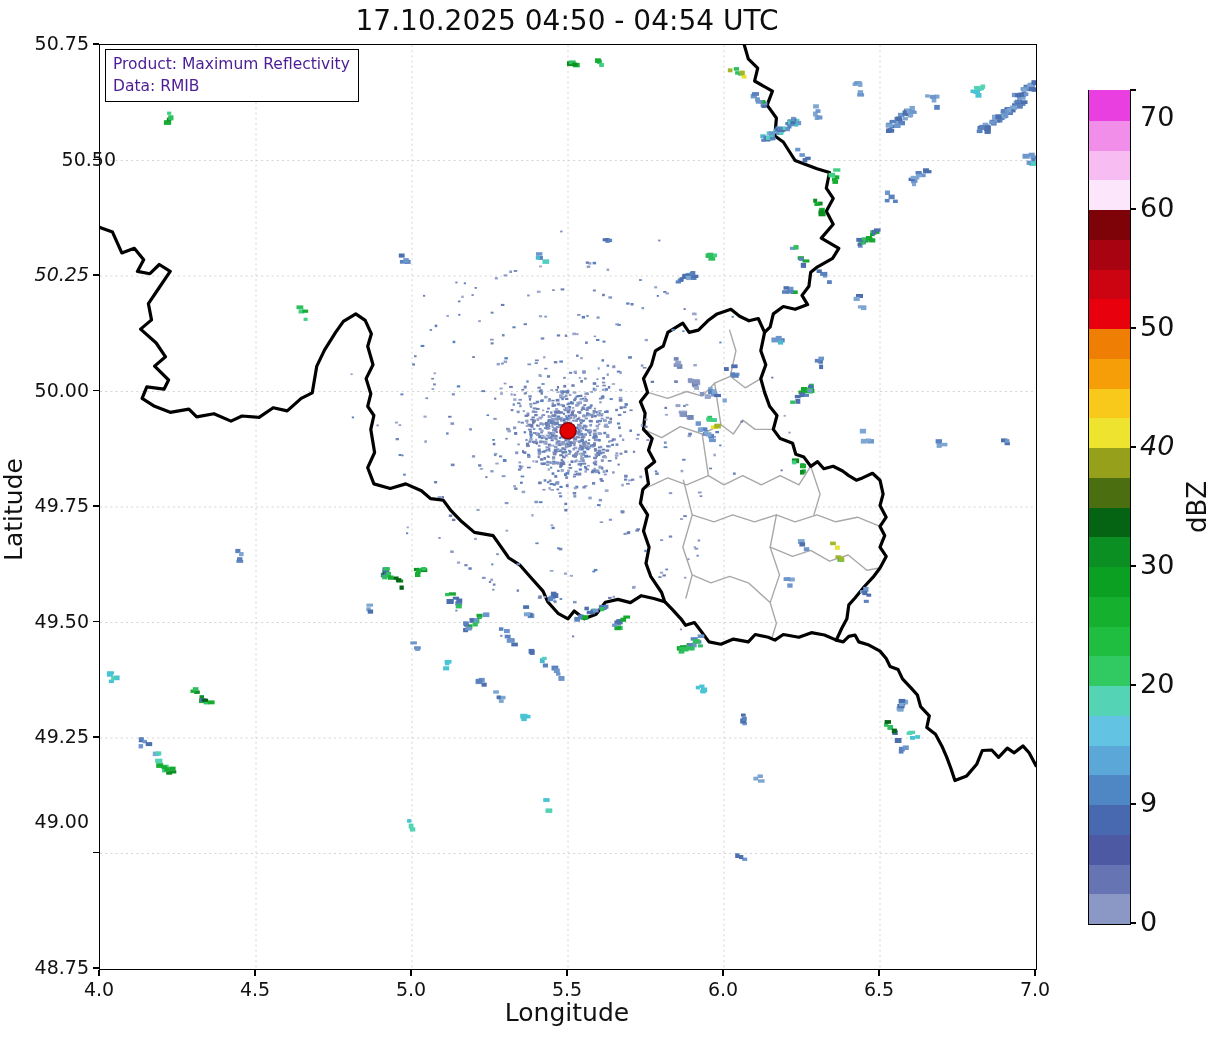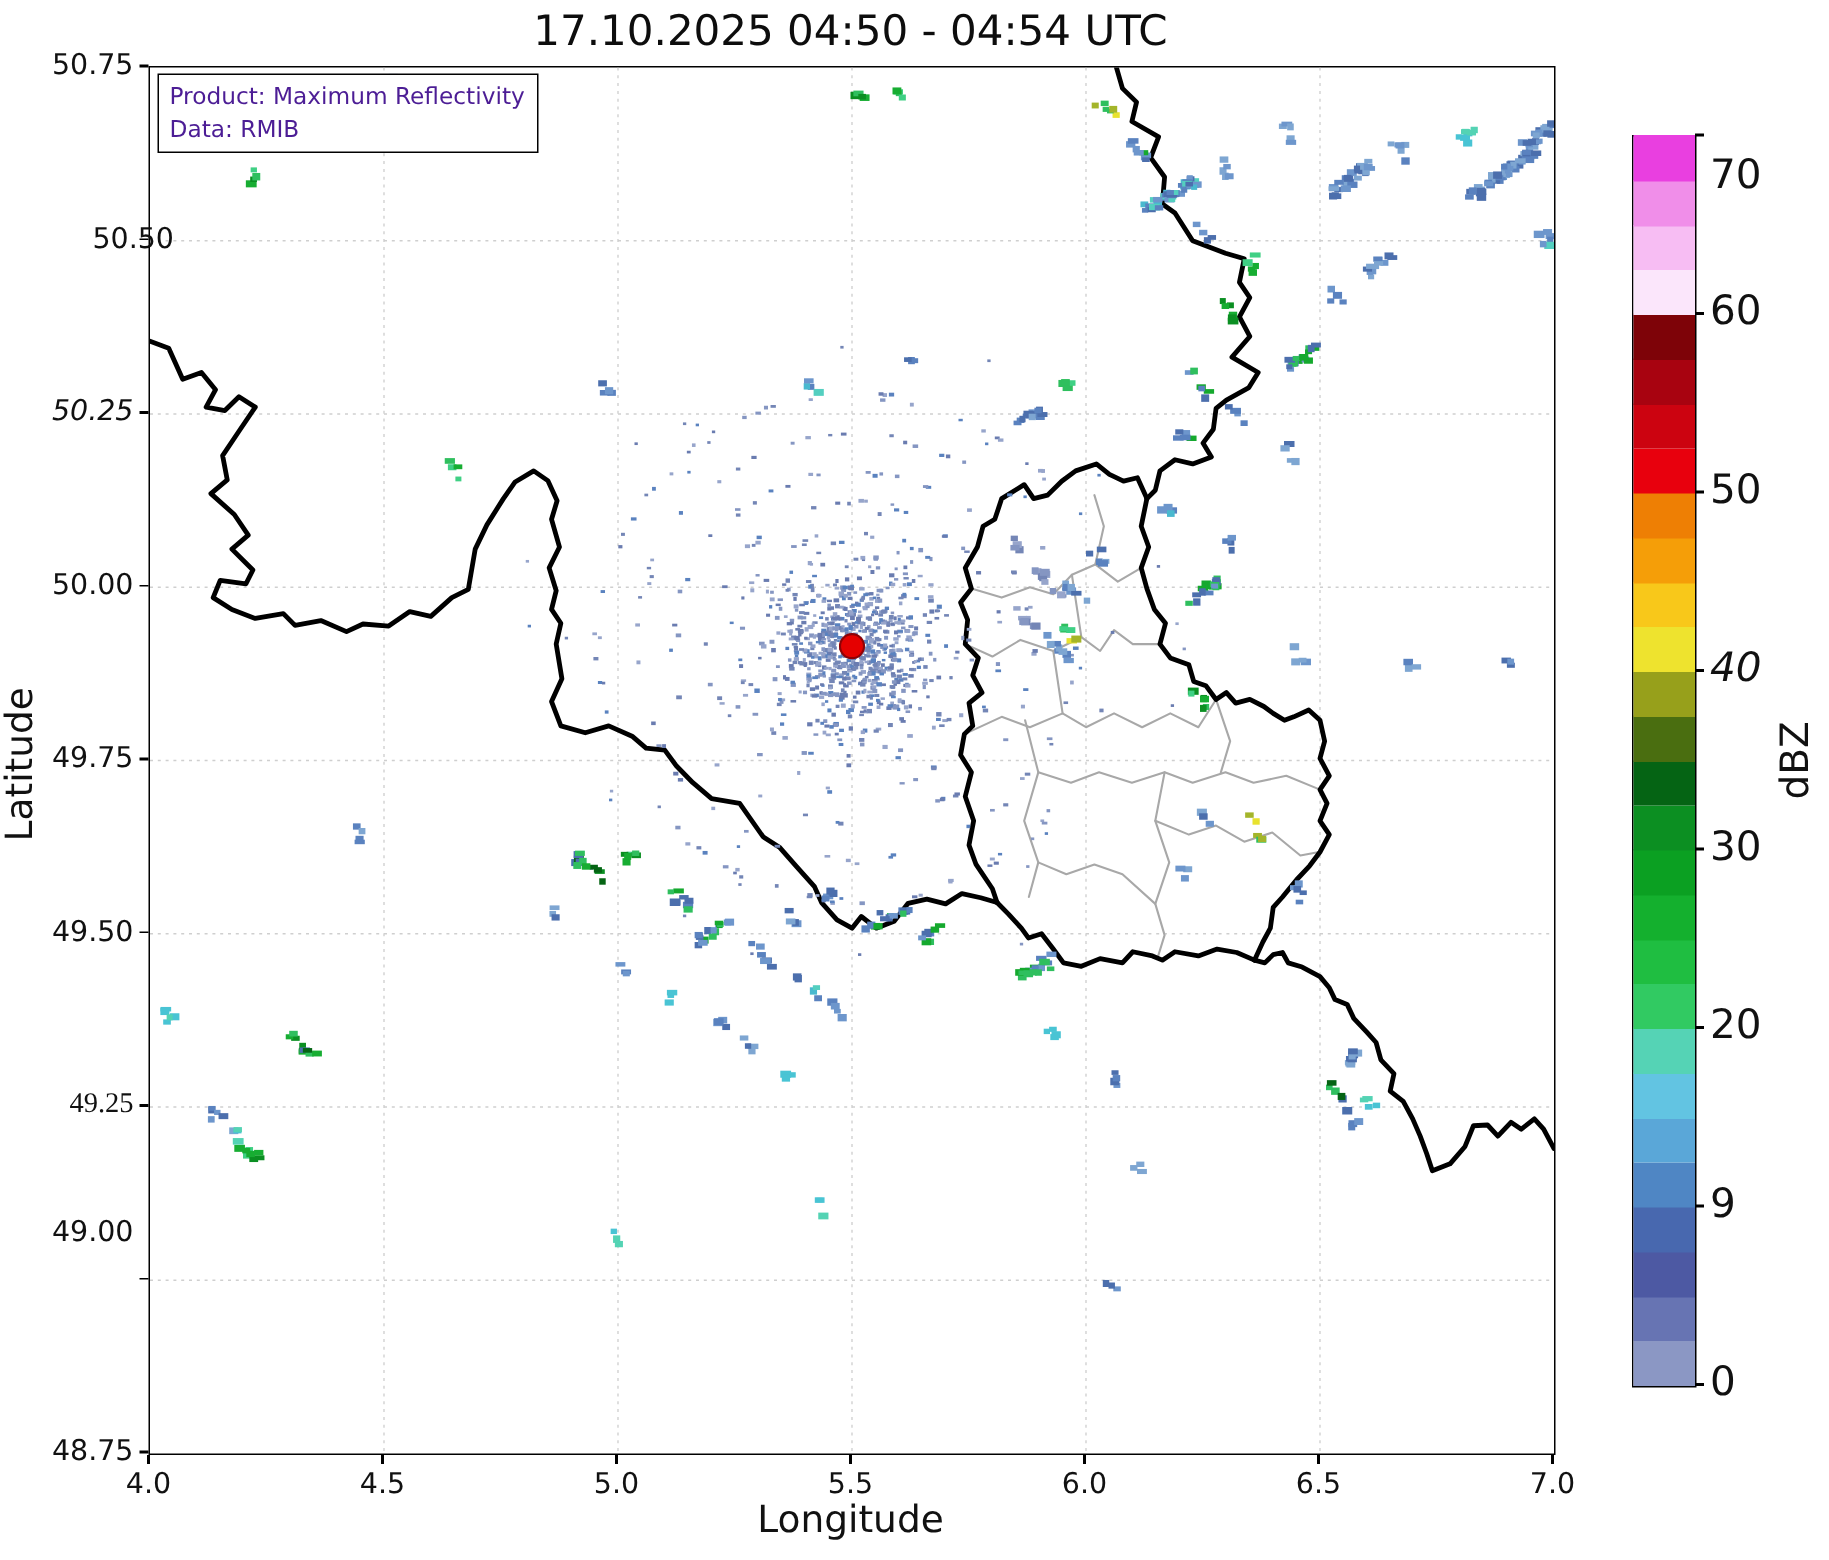--- a/index.html
+++ b/index.html
@@ -1810,7 +1810,7 @@
       <div class="tick" style="left: 93px; top: 851.7px; width: 6px; height: 1.7px; position: absolute;"></div>
       <div class="ytick-label" style="left: 27px; top: 810px; position: absolute;">49.00</div>
       <div class="tick" style="left: 93px; top: 736.2px; width: 6px; height: 1.7px; position: absolute;"></div>
-      <div class="ytick-label" style="left: 27px; top: 725px; position: absolute; font-family: Liberation Serif, serif;">49.25</div>
+      <div class="ytick-label" style="left: 27px; top: 725px; position: absolute;">49.25</div>
       <div class="tick" style="left: 93px; top: 620.7px; width: 6px; height: 1.7px; position: absolute;"></div>
       <div class="ytick-label" style="left: 27px; top: 609.5px; position: absolute;">49.50</div>
       <div class="tick" style="left: 93px; top: 505.2px; width: 6px; height: 1.7px; position: absolute;"></div>

